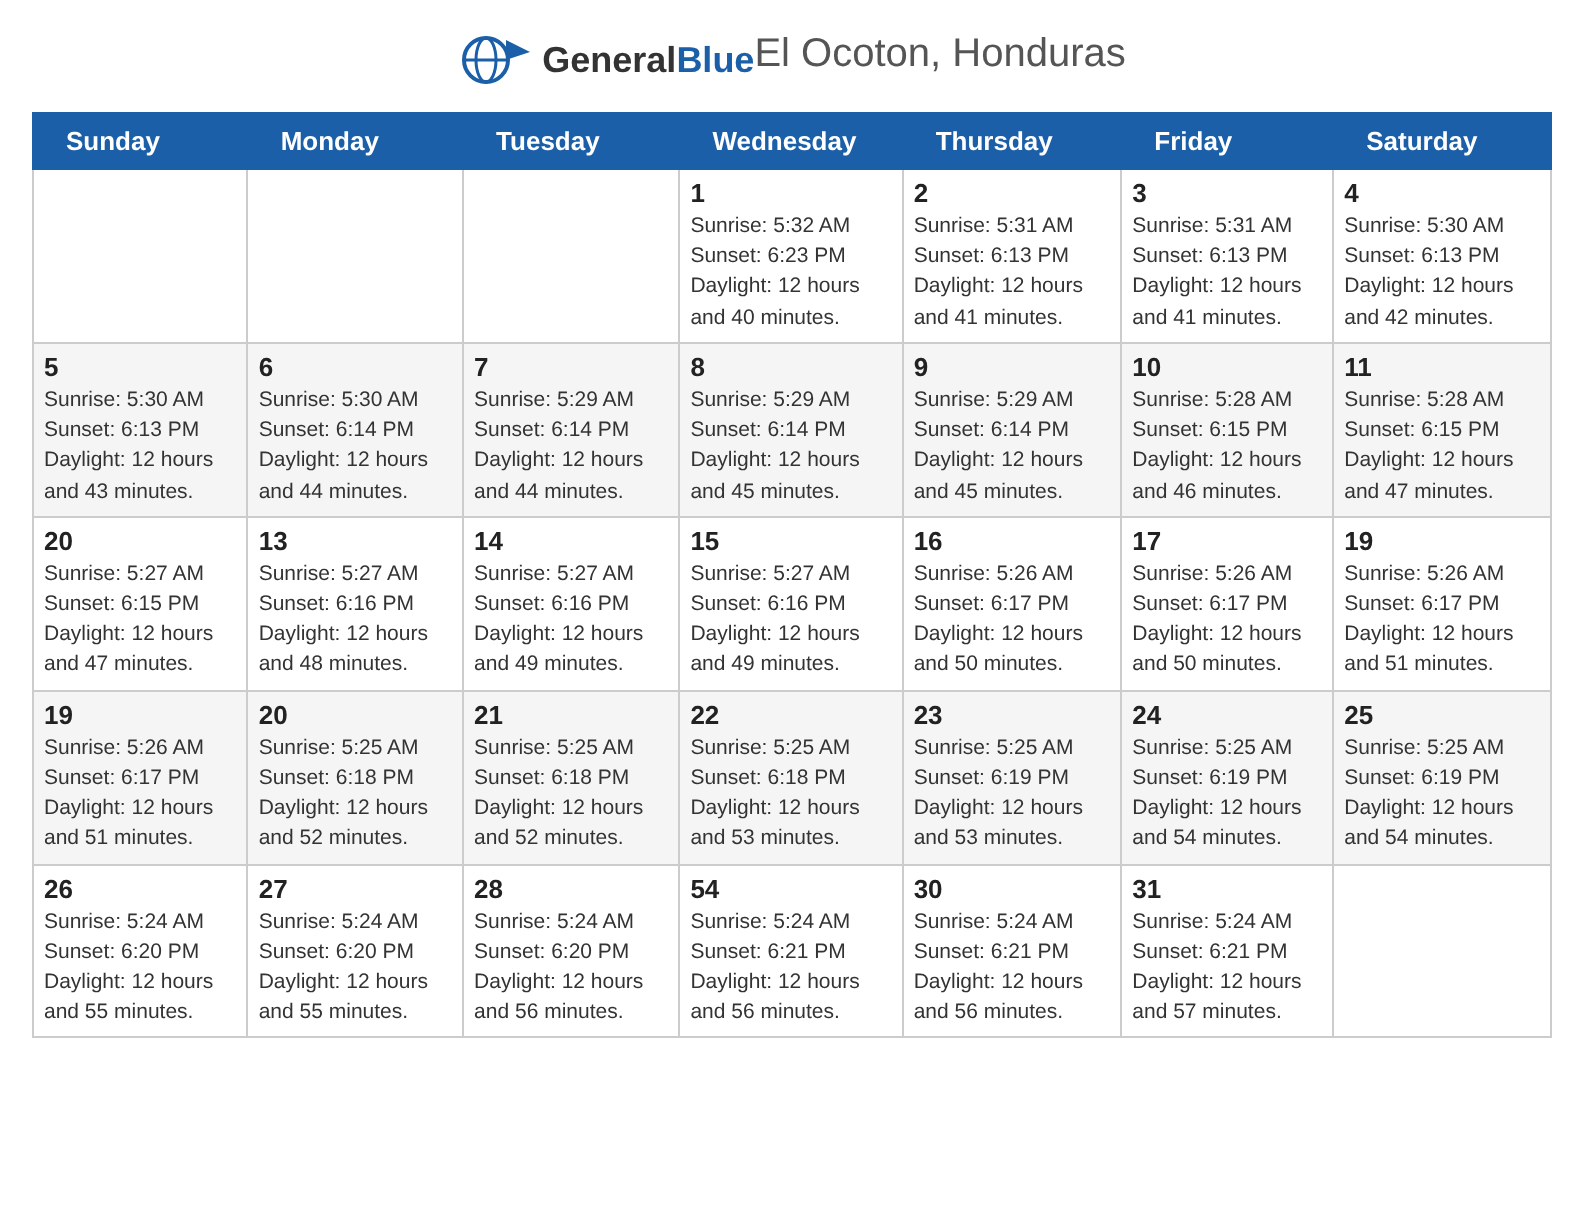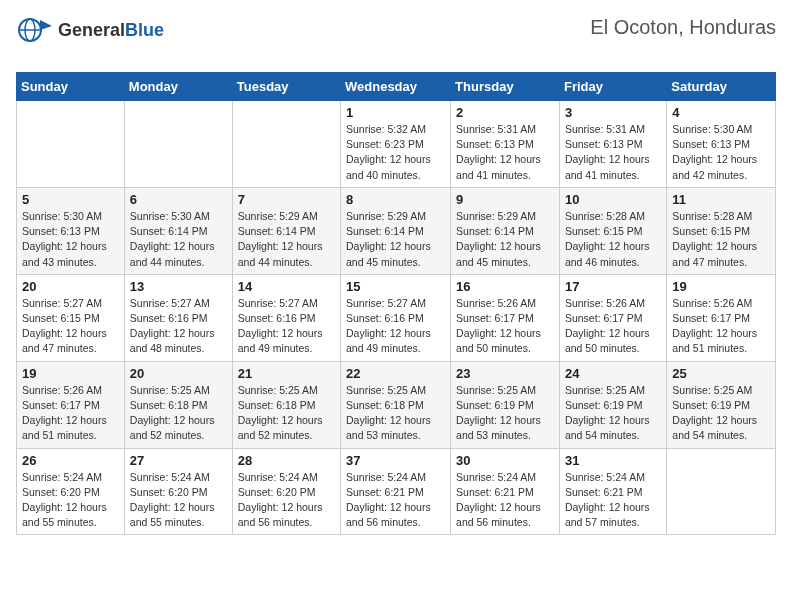--- a/index.html
+++ b/index.html
@@ -12,9 +12,9 @@
     }
     .header {
       display: flex;
-      justify-content: space-between;
+      justify-content: center;
       align-items: flex-start;
-      margin-bottom: 28px;
+      margin-bottom: 12px;
     }
     .logo {
       display: flex;

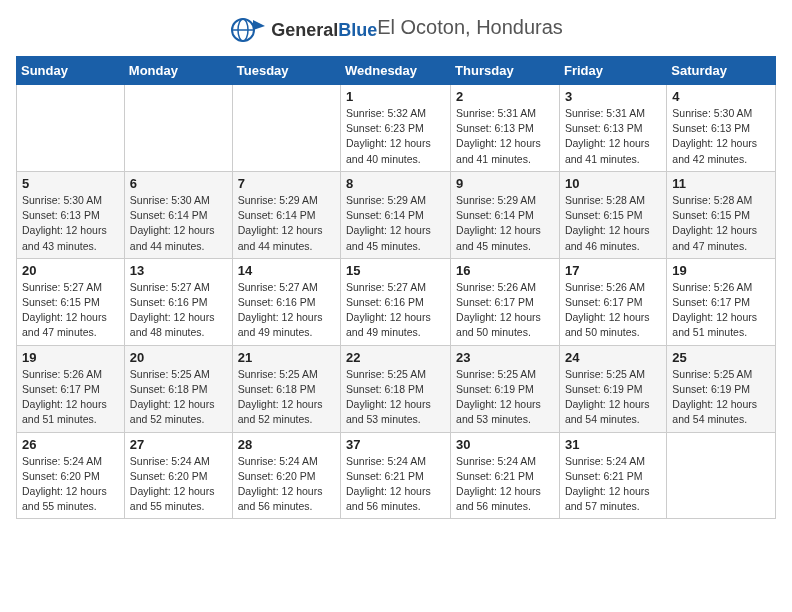--- a/index.html
+++ b/index.html
@@ -39,7 +39,7 @@
     thead th {
       background-color: #1a5fa8;
       color: #fff;
-      padding: 6px 4px;
+      padding: 6px 16px;
       text-align: left;
       font-size: 13px;
       font-weight: bold;

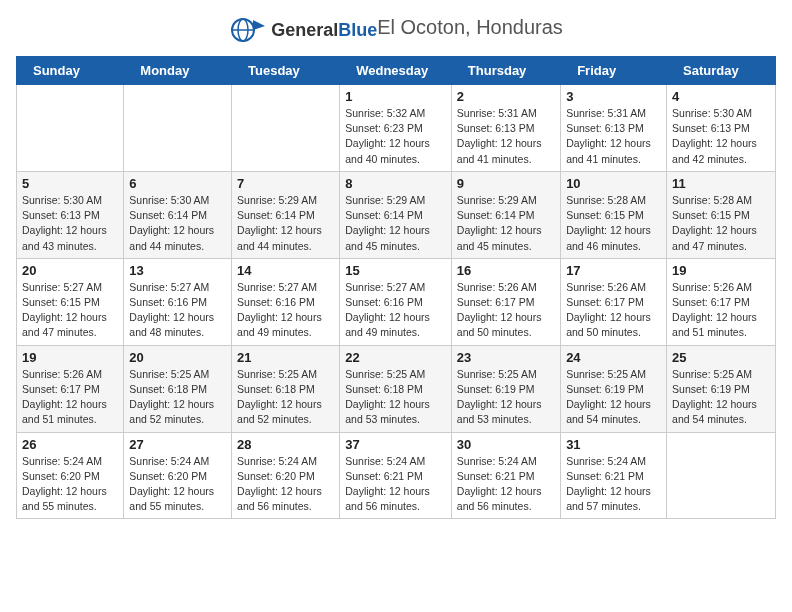--- a/index.html
+++ b/index.html
@@ -315,7 +315,7 @@
 and 56 minutes.</div>
         </td>
         <td>
-          <div class="day-number">37</div>
+          <div class="day-number">54</div>
           <div class="day-info" style="white-space: pre-line;">Sunrise: 5:24 AM
 Sunset: 6:21 PM
 Daylight: 12 hours

